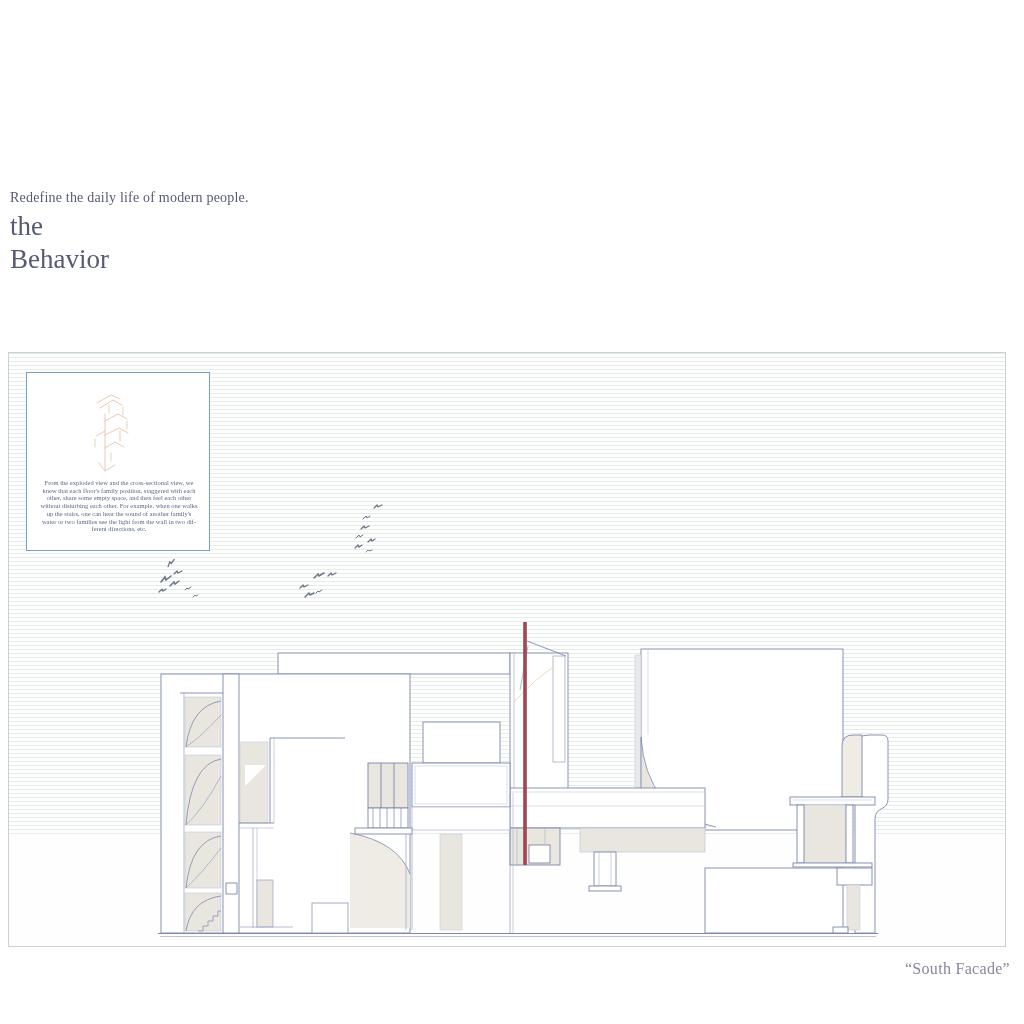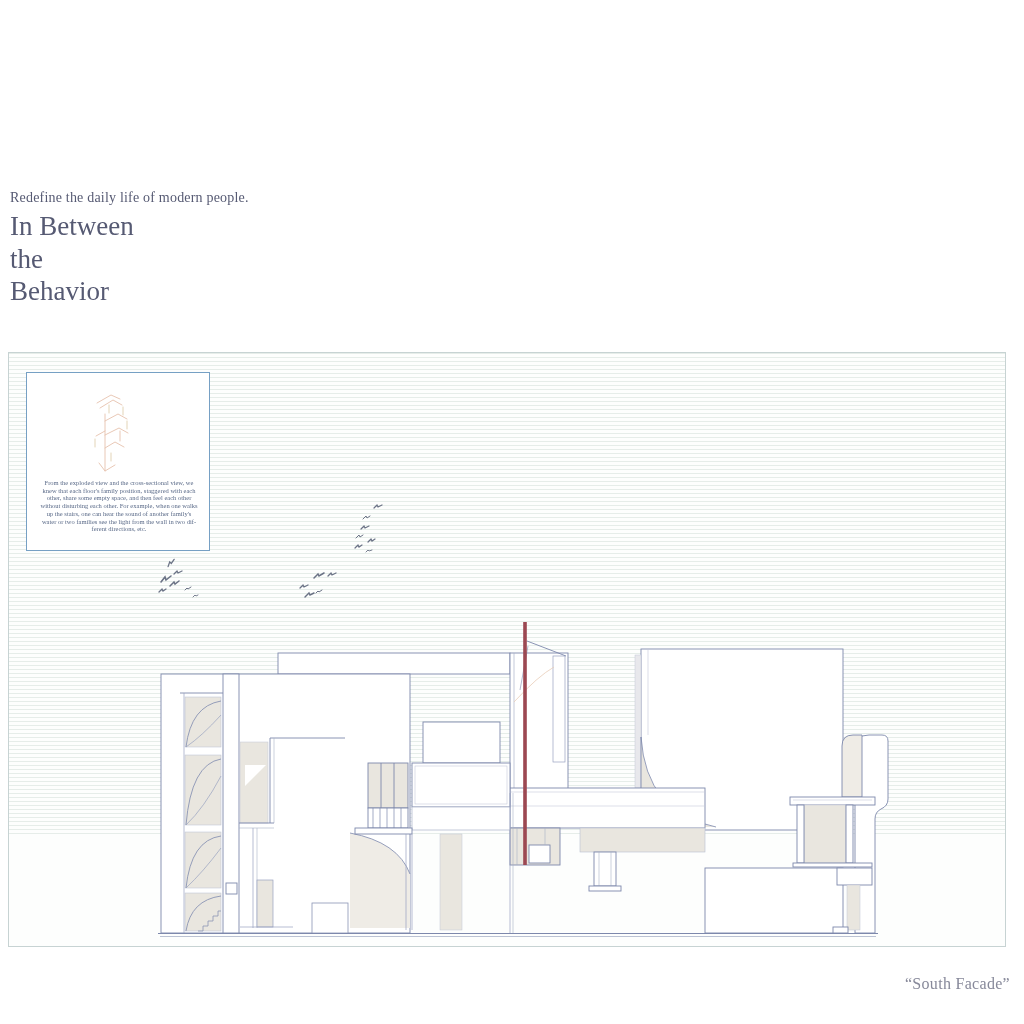--- a/index.html
+++ b/index.html
@@ -46,7 +46,6 @@
 
 <div class="title-block">
   <p class="subtitle">Redefine the daily life of modern people.</p>
-  <h1 class="big-title">In Between</h1>
   <h1 class="big-title">the</h1>
   <h1 class="big-title">Behavior</h1>
 </div>

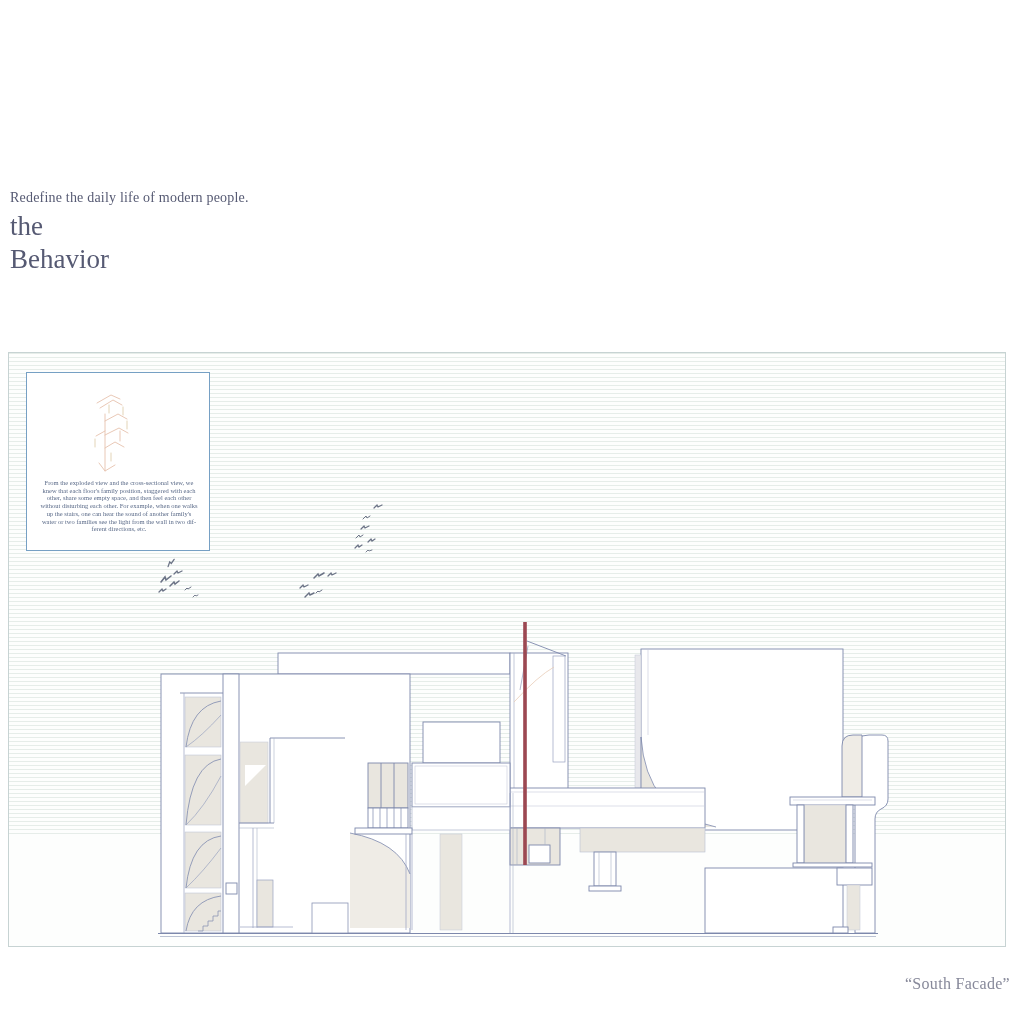--- a/index.html
+++ b/index.html
@@ -36,7 +36,7 @@
   
   .caption{
     position:absolute;right:14px;top:960px;
-    font-size:16px;color:#87899a;letter-spacing:.3px;margin-top:15px;
+    font-size:16px;color:#87899a;letter-spacing:.3px;
   }
   
   .drawing-layer{position:absolute;left:0;top:0;}

